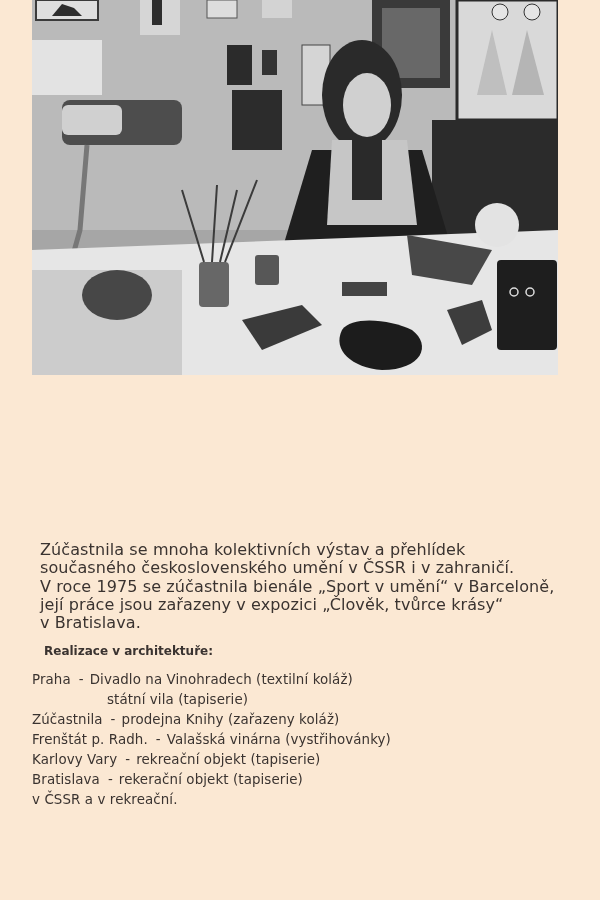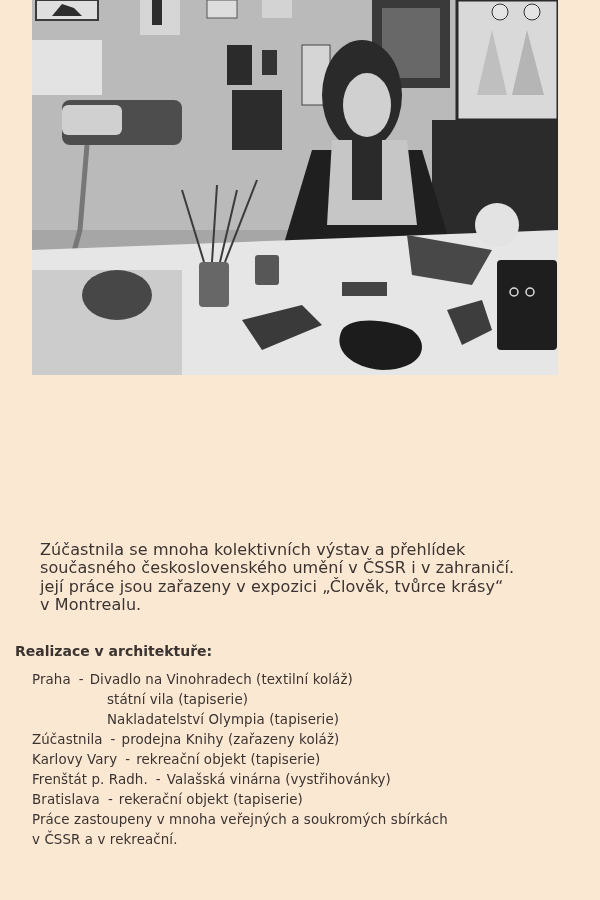--- a/index.html
+++ b/index.html
@@ -100,6 +100,7 @@
 <div class="text-block">
   <p>Zúčastnila se mnoha kolektivních výstav a přehlídek</p>
   <p>současného československého umění v ČSSR i v zahraničí.</p>
+  <p>V roce 1975 se zúčastnila bienále „Sport v umění“ v Barceloně,</p>
   <p>její práce jsou zařazeny v expozici „Člověk, tvůrce krásy“</p>
   <p>v Montrealu.</p>
 </div>

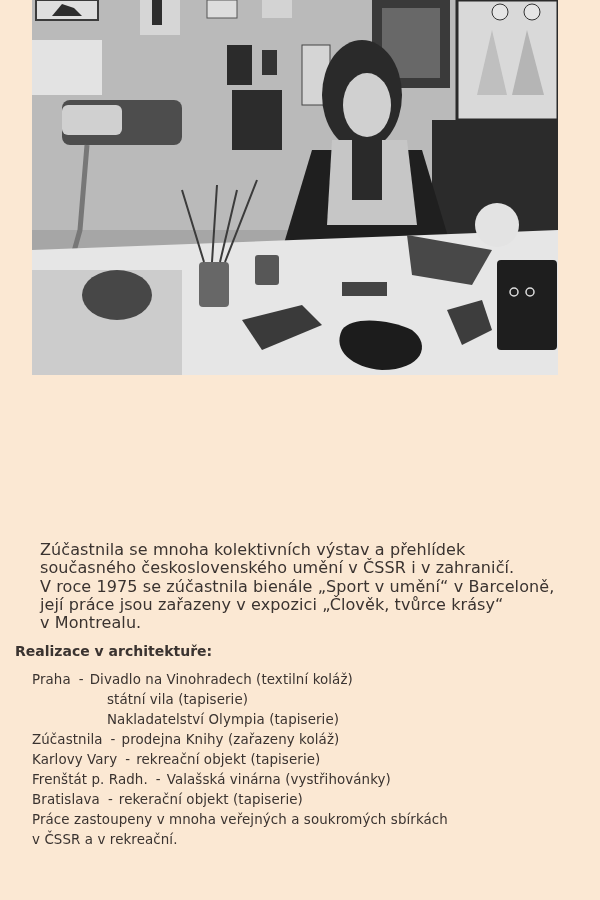--- a/index.html
+++ b/index.html
@@ -102,7 +102,7 @@
   <p>současného československého umění v ČSSR i v zahraničí.</p>
   <p>V roce 1975 se zúčastnila bienále „Sport v umění“ v Barceloně,</p>
   <p>její práce jsou zařazeny v expozici „Člověk, tvůrce krásy“</p>
-  <p>v Montrealu.</p>
+  <p>v Bratislava.</p>
 </div>
 
 <div class="heading">Realizace v architektuře:</div>

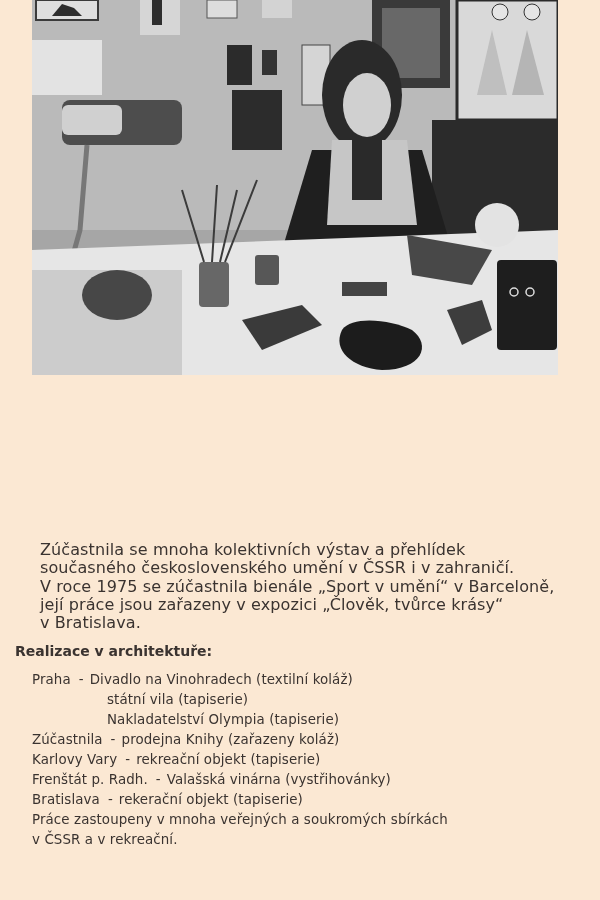--- a/index.html
+++ b/index.html
@@ -22,8 +22,8 @@
   }
   .text-block p { margin: 0; }
   .heading {
-    position: absolute; left: 15px; top: 642px;
-    font-size: 14px; font-weight: bold; line-height: 18px;
+    position: absolute; left: 44px; top: 642px;
+    font-size: 12px; font-weight: bold; line-height: 18px;
   }
   .list {
     position: absolute; left: 32px; top: 670px; width: 540px;

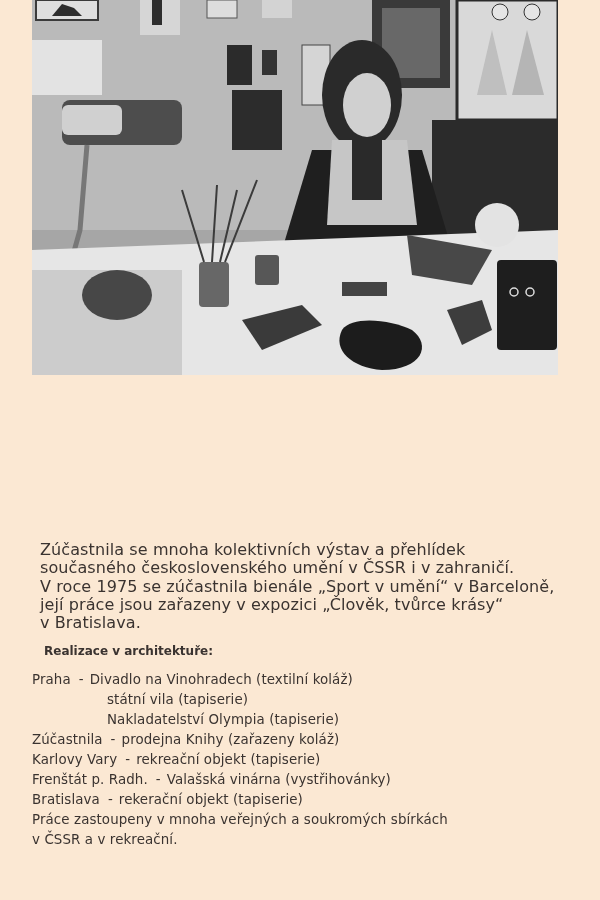--- a/index.html
+++ b/index.html
@@ -114,9 +114,6 @@
   <div class="row indent">
     <span>státní vila (tapiserie)</span>
   </div>
-  <div class="row indent">
-    <span>Nakladatelství Olympia (tapiserie)</span>
-  </div>
   <div class="row">
     <span>Zúčastnila</span><span class="sep">-</span><span>prodejna Knihy (zařazeny koláž)</span>
   </div>

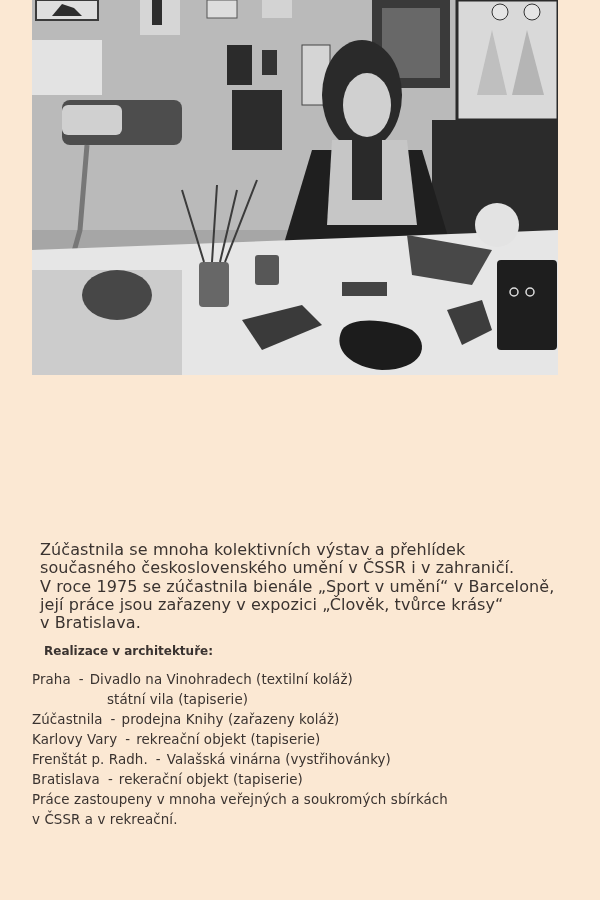--- a/index.html
+++ b/index.html
@@ -118,10 +118,10 @@
     <span>Zúčastnila</span><span class="sep">-</span><span>prodejna Knihy (zařazeny koláž)</span>
   </div>
   <div class="row">
-    <span>Karlovy Vary</span><span class="sep">-</span><span>rekreační objekt (tapiserie)</span>
+    <span>Frenštát p. Radh.</span><span class="sep">-</span><span>Valašská vinárna (vystřihovánky)</span>
   </div>
   <div class="row">
-    <span>Frenštát p. Radh.</span><span class="sep">-</span><span>Valašská vinárna (vystřihovánky)</span>
+    <span>Karlovy Vary</span><span class="sep">-</span><span>rekreační objekt (tapiserie)</span>
   </div>
   <div class="row">
     <span>Bratislava</span><span class="sep">-</span><span>rekerační objekt (tapiserie)</span>

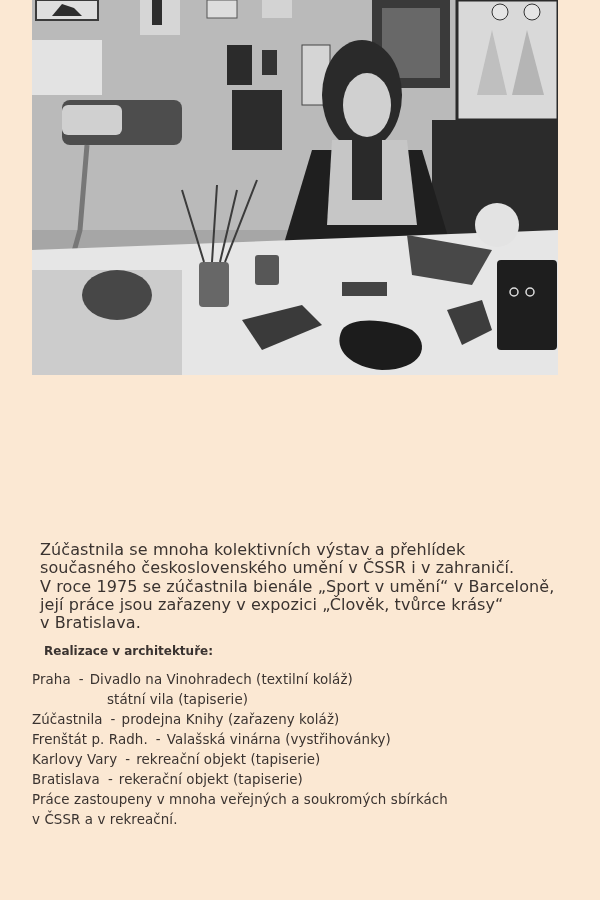--- a/index.html
+++ b/index.html
@@ -126,7 +126,6 @@
   <div class="row">
     <span>Bratislava</span><span class="sep">-</span><span>rekerační objekt (tapiserie)</span>
   </div>
-  <div class="row">Práce zastoupeny v mnoha veřejných a soukromých sbírkách</div>
   <div class="row">v ČSSR a v rekreační.</div>
 </div>
 

